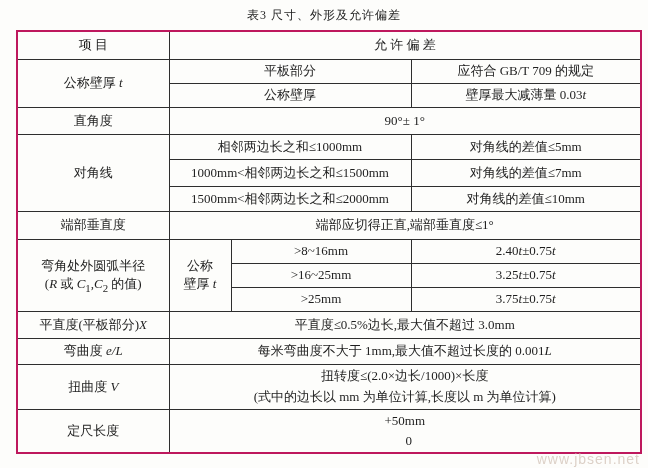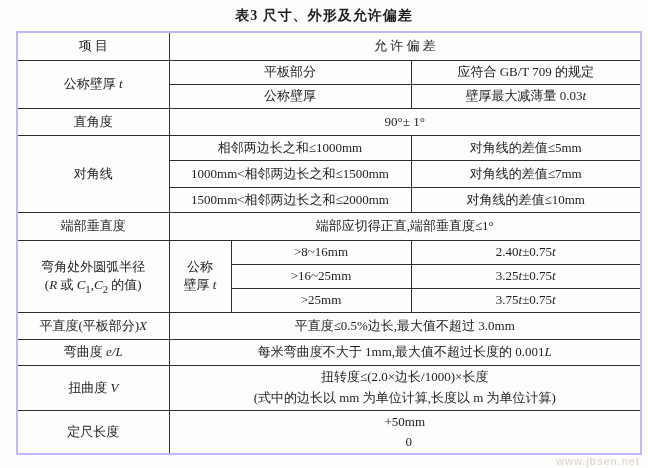--- a/index.html
+++ b/index.html
@@ -13,8 +13,8 @@
   }
   .page-title {
     text-align: center;
-    font-size: 14px;
-    font-weight: bold;
+    font-size: 12px;
+    font-weight: normal;
     margin-top: 7px;
     letter-spacing: 1px;
   }

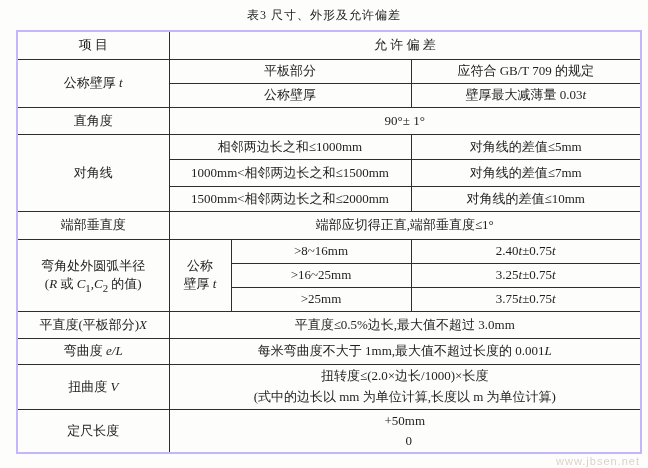--- a/index.html
+++ b/index.html
@@ -33,7 +33,7 @@
     padding: 1px 4px;
     overflow: hidden;
   }
-  table.spec { border: 2px solid #c4b5fd; }
+  table.spec { border: 2px solid #be185d; }
   td.left { text-align: left; padding-left: 12px; }
   td.left2 { text-align: left; padding-left: 14px; font-family: Liberation Serif, serif; }
   tr.h28 { height: 28px; } tr.h24 { height: 24px; } tr.h27 { height: 27px; margin-left: 48px; }

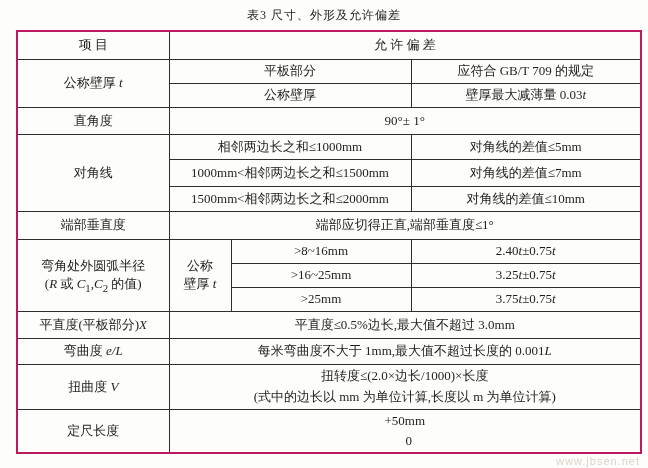--- a/index.html
+++ b/index.html
@@ -45,7 +45,7 @@
     position: absolute;
     right: 8px;
     bottom: 1px;
-    font-size: 11px;
+    font-size: 14px;
     font-family: "Liberation Sans", sans-serif;
     color: #cbb9ac;
     opacity: 0.65;

